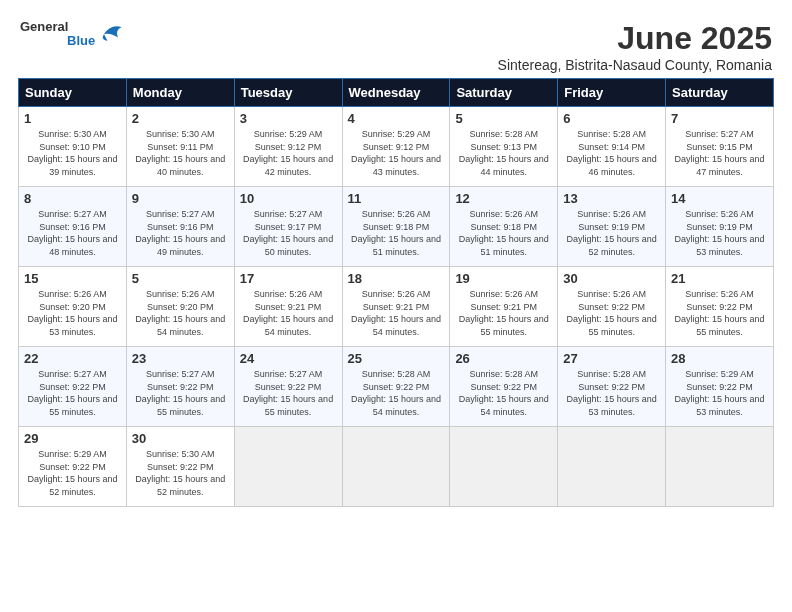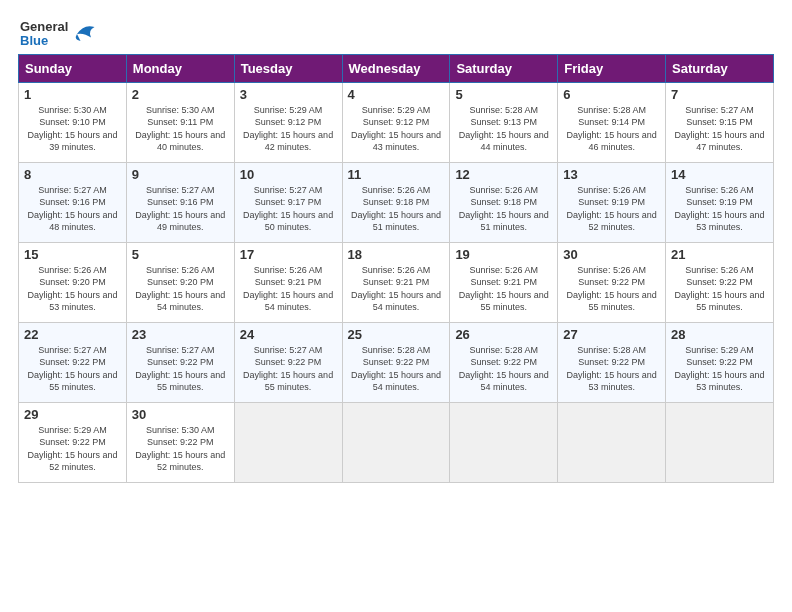--- a/index.html
+++ b/index.html
@@ -30,7 +30,7 @@
       line-height: 1.1;
     }
     .logo-text .general { color: #333; }
-    .logo-text .blue { color: #1a6fba; }
+    .logo-text .blue { color: #1a6fba; margin-left: 47px; }
     .logo-bird {
       width: 28px;
       height: 28px;

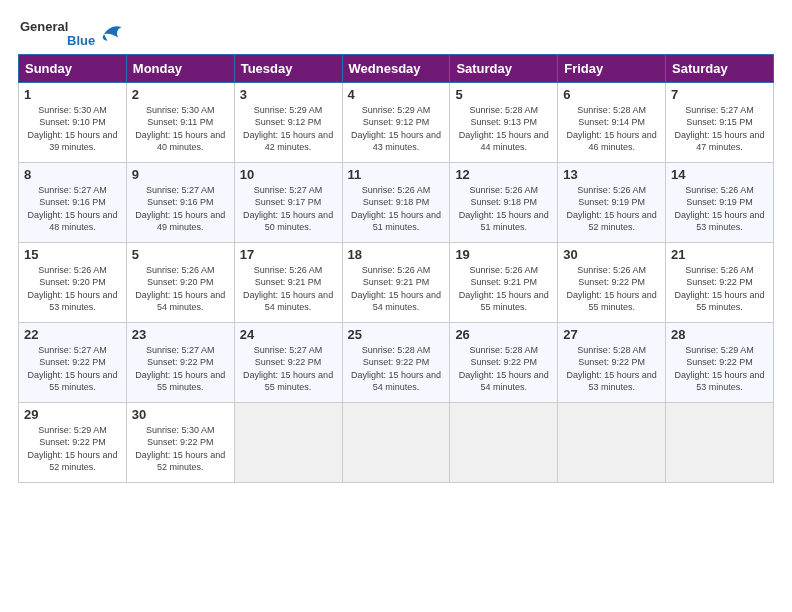--- a/index.html
+++ b/index.html
@@ -107,6 +107,10 @@
       <path d="M10 20 Q5 28 15 30 Q12 24 10 20Z" fill="#1a6fba"></path>
     </svg>
   </div>
+  <div class="title-block">
+    <h1>June 2025</h1>
+    <h2>Sintereag, Bistrita-Nasaud County, Romania</h2>
+  </div>
 </div>
 
 <table class="calendar">

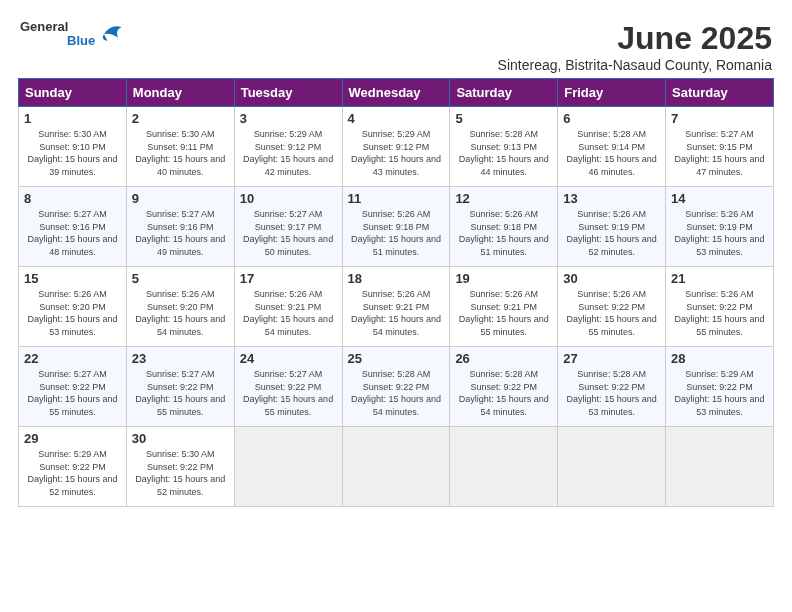--- a/index.html
+++ b/index.html
@@ -56,7 +56,7 @@
       width: calc(100% - 16px);
     }
     .calendar thead th {
-      background-color: #701a75;
+      background-color: #0f172a;
       color: white;
       text-align: left;
       padding: 6px 6px;

